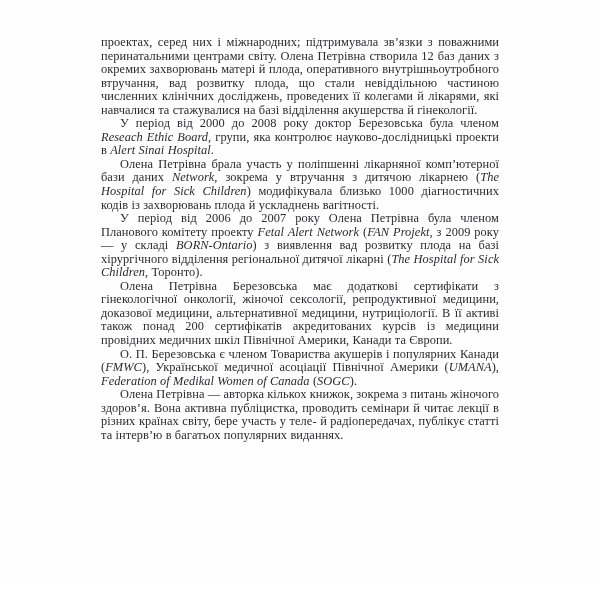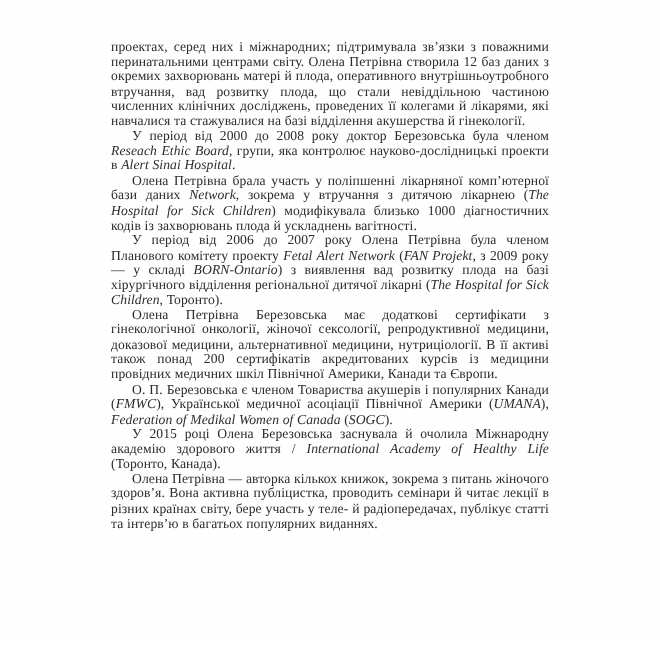--- a/index.html
+++ b/index.html
@@ -59,7 +59,6 @@
       <p class="para"><span>У період від 2006 до 2007 року Олена Петрівна була членом Планового комітету проекту </span><em class="it">Fetal Alert Network</em><span> (</span><em class="it">FAN Projekt</em><span>, з 2009 року — у складі </span><em class="it">BORN-Ontario</em><span>) з виявлення вад розвитку плода на базі хірургічного відділення регіональної дитячої лікарні (</span><em class="it">The Hospital for Sick Children</em><span>, Торонто).</span></p>
       <p class="para"><span>Олена Петрівна Березовська має додаткові сертифікати з гінекологічної онкології, жіночої сексології, репродуктивної медицини, доказової медицини, альтернативної медицини, нутриціології. В її активі також понад 200 сертифікатів акредитованих курсів із медицини провідних медичних шкіл Північної Америки, Канади та Європи.</span></p>
       <p class="para"><span>О. П. Березовська є членом Товариства акушерів і популярних Канади (</span><em class="it">FMWC</em><span>), Української медичної асоціації Північної Америки (</span><em class="it">UMANA</em><span>), </span><em class="it">Federation of Medikal Women of Canada</em><span> (</span><em class="it">SOGC</em><span>).</span></p>
-      <p class="para"><span>У 2015 році Олена Березовська заснувала й очолила Міжнародну академію здорового життя / </span><em class="it">International Academy of Healthy Life</em><span> (Торонто, Канада).</span></p>
       <p class="para"><span>Олена Петрівна — авторка кількох книжок, зокрема з питань жіночого здоров’я. Вона активна публіцистка, проводить семінари й читає лекції в різних країнах світу, бере участь у теле- й радіопередачах, публікує статті та інтерв’ю в багатьох популярних виданнях.</span></p>
     </div>
 </div>

